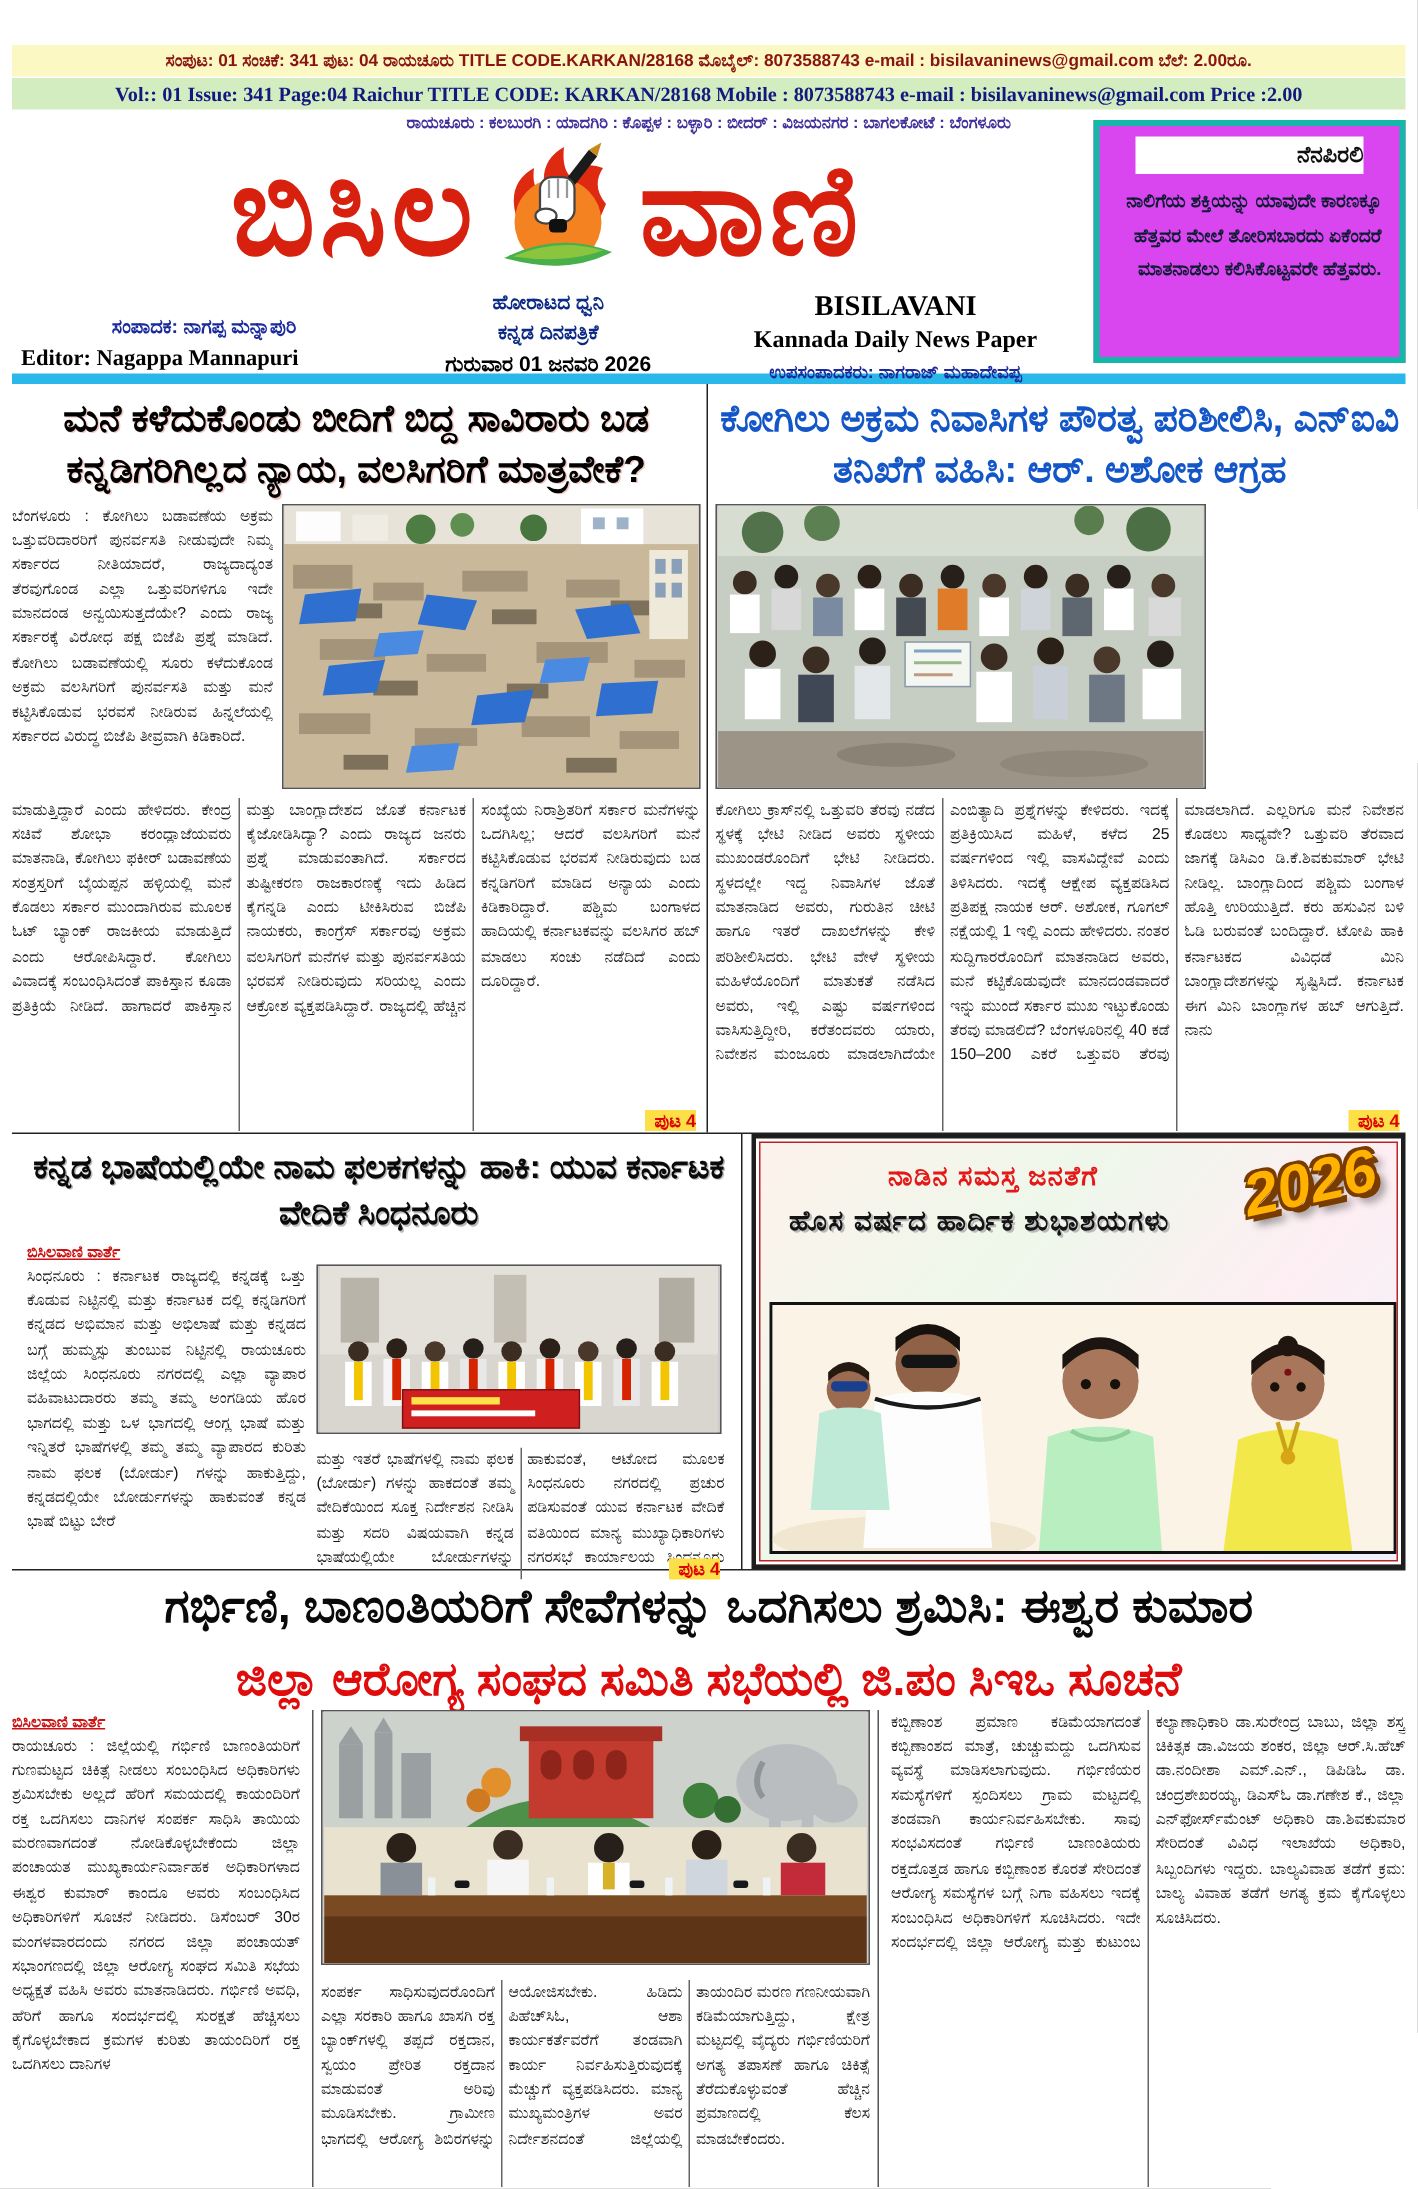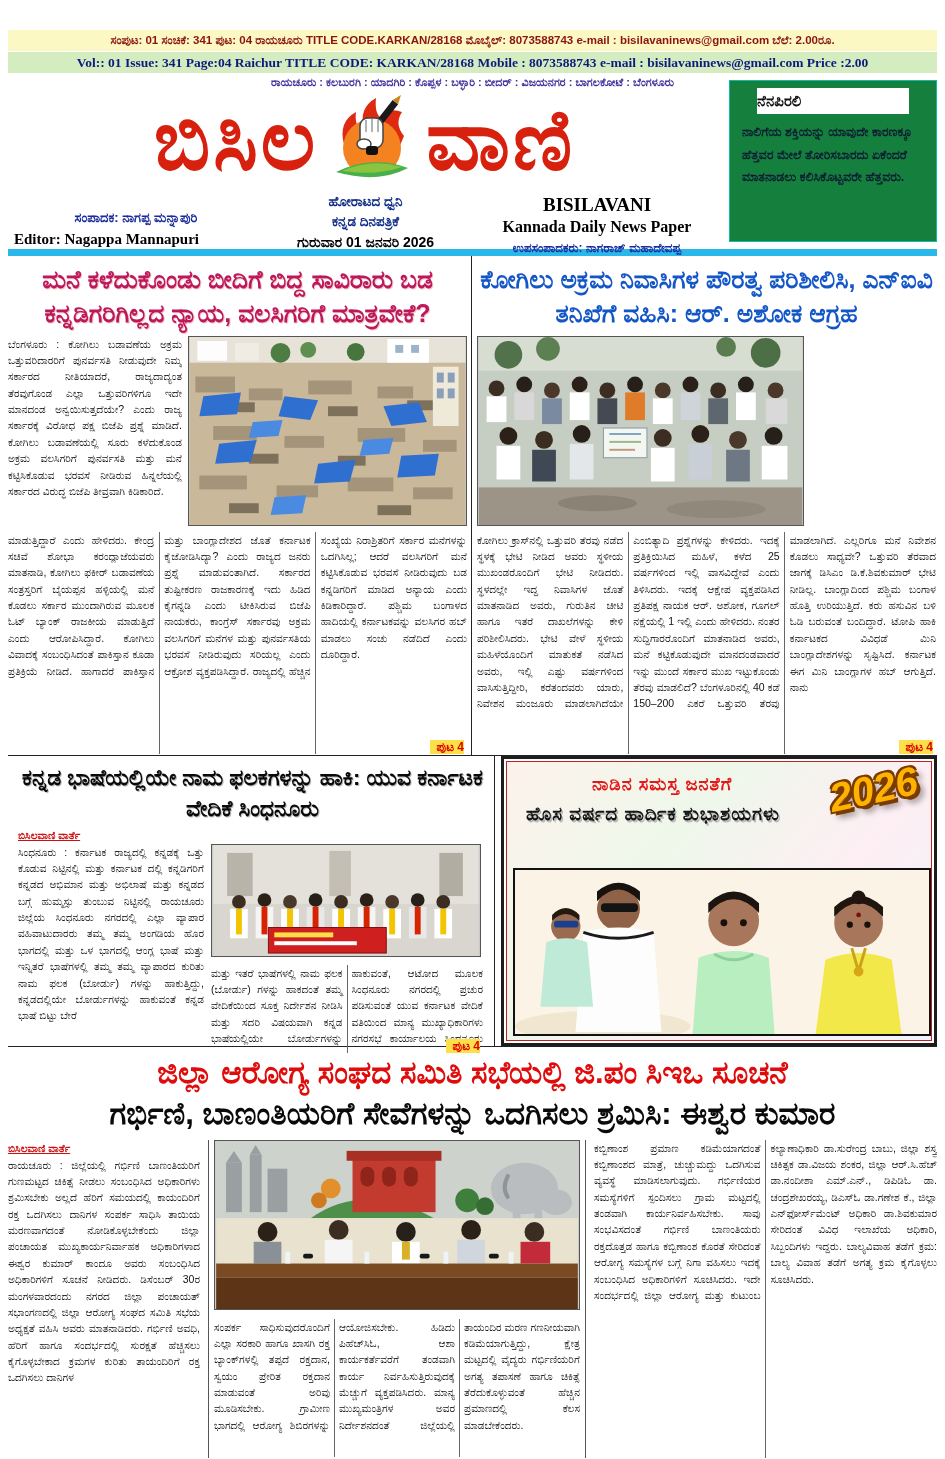--- a/index.html
+++ b/index.html
@@ -34,7 +34,7 @@
   .sub-editor { color:#1a2a9c; font-weight:bold; font-size:12px; margin-top:5px; }
 
   .quote-box { position:absolute; right:0; top:-10px; width:208px; height:162px;
-               background:#15803d; border:1px solid #14b8a6; text-align:left; padding-top:5px; }
+               background:#d946ef; border:4px solid #14b8a6; text-align:right; padding-top:5px; }
   .quote-title { background:#fff; width:152px; margin:2px auto 7px; font-weight:bold; font-size:15px;
                  color:#111; padding:4px 0; }
   .quote-text { font-weight:bold; font-size:12.5px; line-height:1.8; color:#0d1b33; padding:0 12px; }

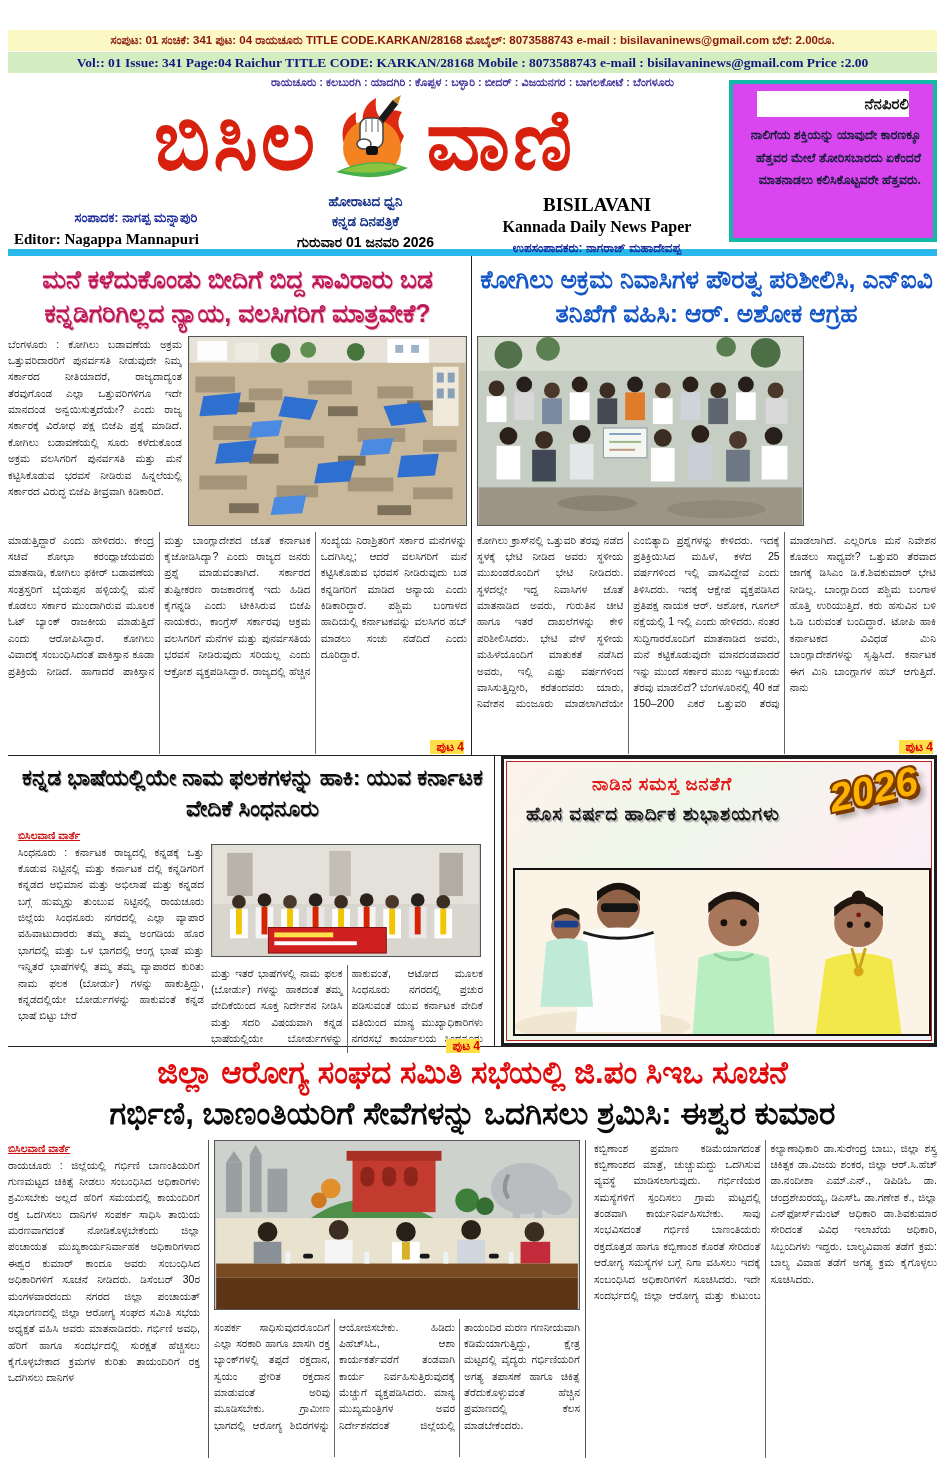--- a/index.html
+++ b/index.html
@@ -43,7 +43,7 @@
 
   
   .headline { font-weight:bold; text-align:center; }
-  .h-red  { color:#be185d; font-size:25px; line-height:1.35; padding:7px 2px 5px; text-shadow:1px 1px 0 #f3c9c4; }
+  .h-red  { color:#000000; font-size:25px; line-height:1.35; padding:7px 2px 5px; text-shadow:1px 1px 0 #f3c9c4; }
   .h-blue { color:#1356c8; font-size:25px; line-height:1.35; padding:7px 2px 5px; }
   .bodytext { font-size:10.5px; line-height:1.56; text-align:justify; color:#111; }
   .byline { color:#cc1111; font-weight:bold; font-size:10.5px; margin:2px 0 2px;text-decoration:underline; }

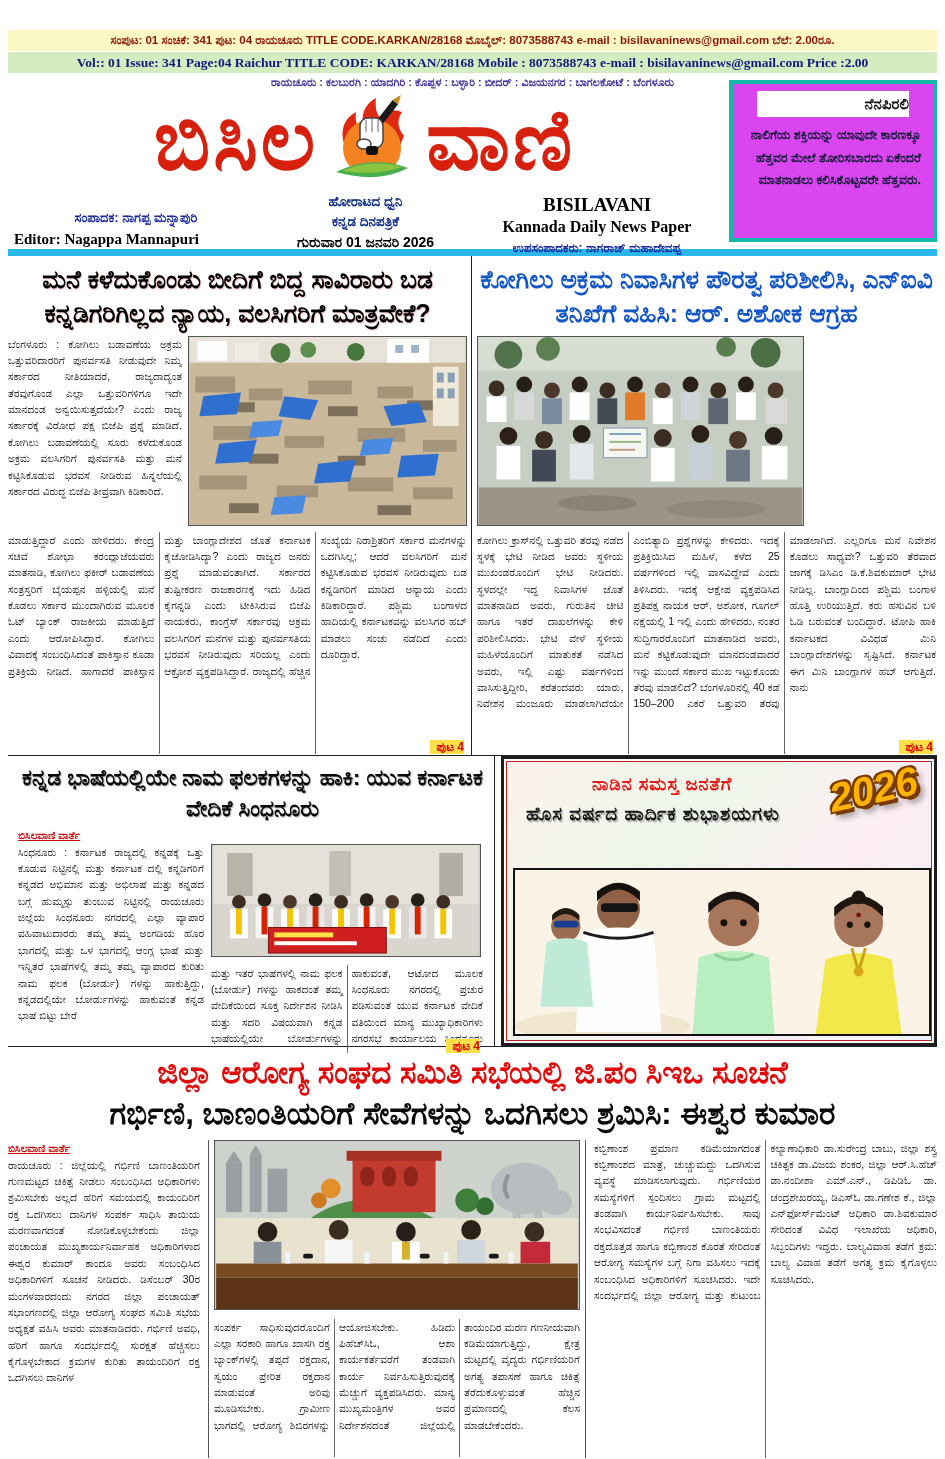--- a/index.html
+++ b/index.html
@@ -376,8 +376,8 @@
     </div>
 
     <div class="bottom-sec">
+      <div class="headline h-b2">ಗರ್ಭಿಣಿ, ಬಾಣಂತಿಯರಿಗೆ ಸೇವೆಗಳನ್ನು ಒದಗಿಸಲು ಶ್ರಮಿಸಿ: ಈಶ್ವರ ಕುಮಾರ</div>
       <div class="headline h-b1">ಜಿಲ್ಲಾ ಆರೋಗ್ಯ ಸಂಘದ ಸಮಿತಿ ಸಭೆಯಲ್ಲಿ ಜಿ.ಪಂ ಸಿಇಒ ಸೂಚನೆ</div>
-      <div class="headline h-b2">ಗರ್ಭಿಣಿ, ಬಾಣಂತಿಯರಿಗೆ ಸೇವೆಗಳನ್ನು ಒದಗಿಸಲು ಶ್ರಮಿಸಿ: ಈಶ್ವರ ಕುಮಾರ</div>
       <div class="bottom-content">
         <div class="b-col1">
           <div class="byline">ಬಿಸಿಲವಾಣಿ ವಾರ್ತೆ</div>

